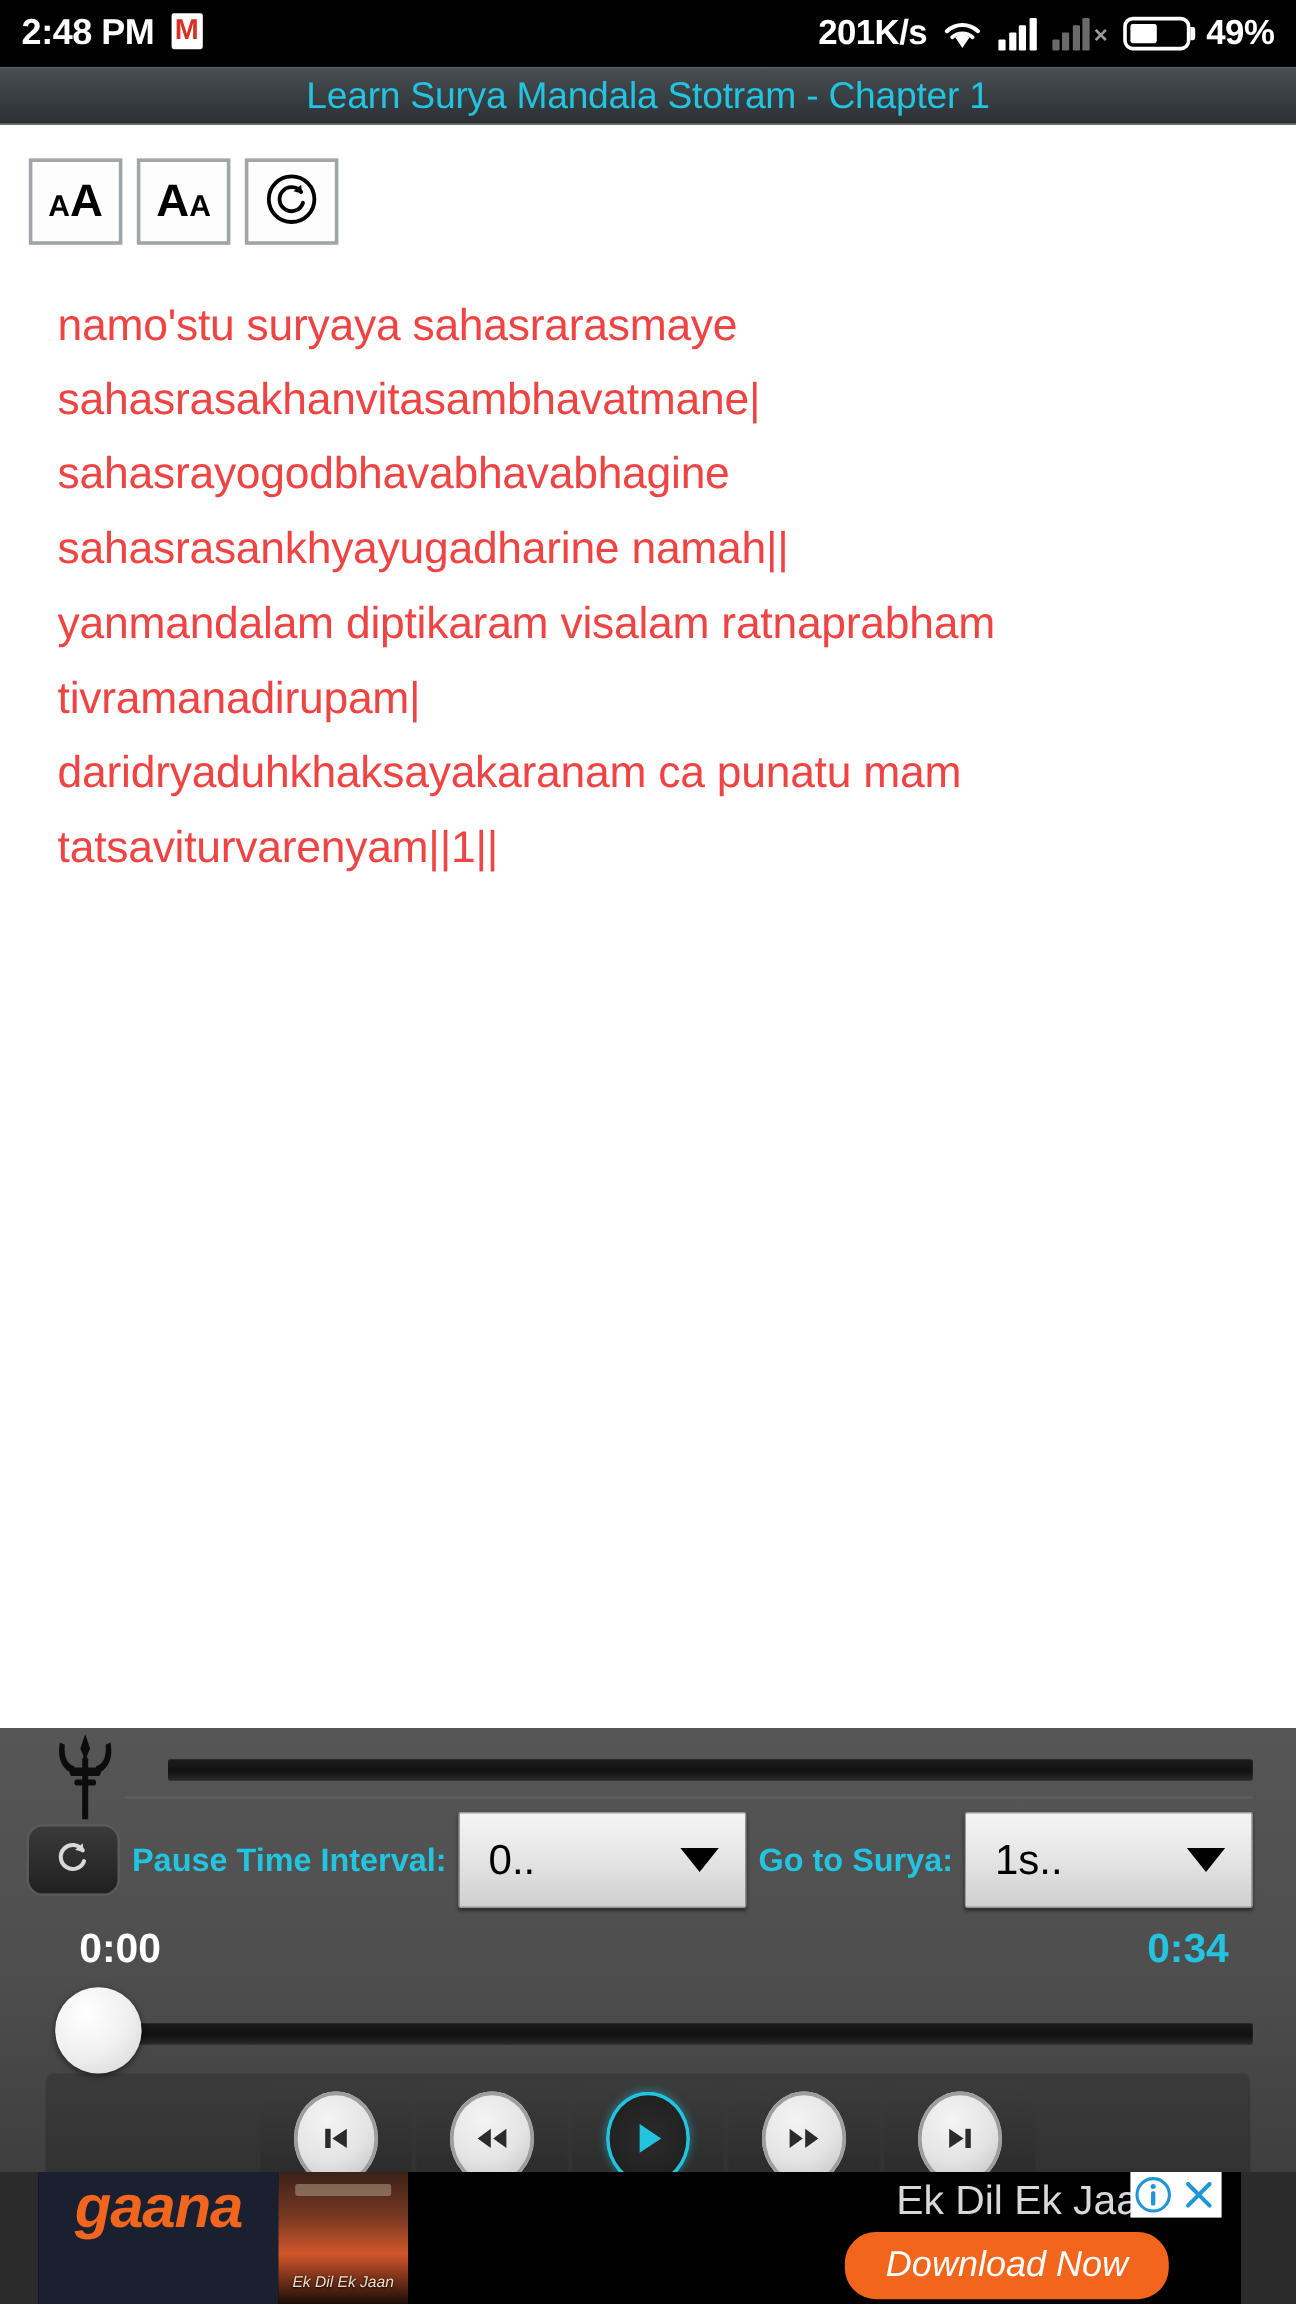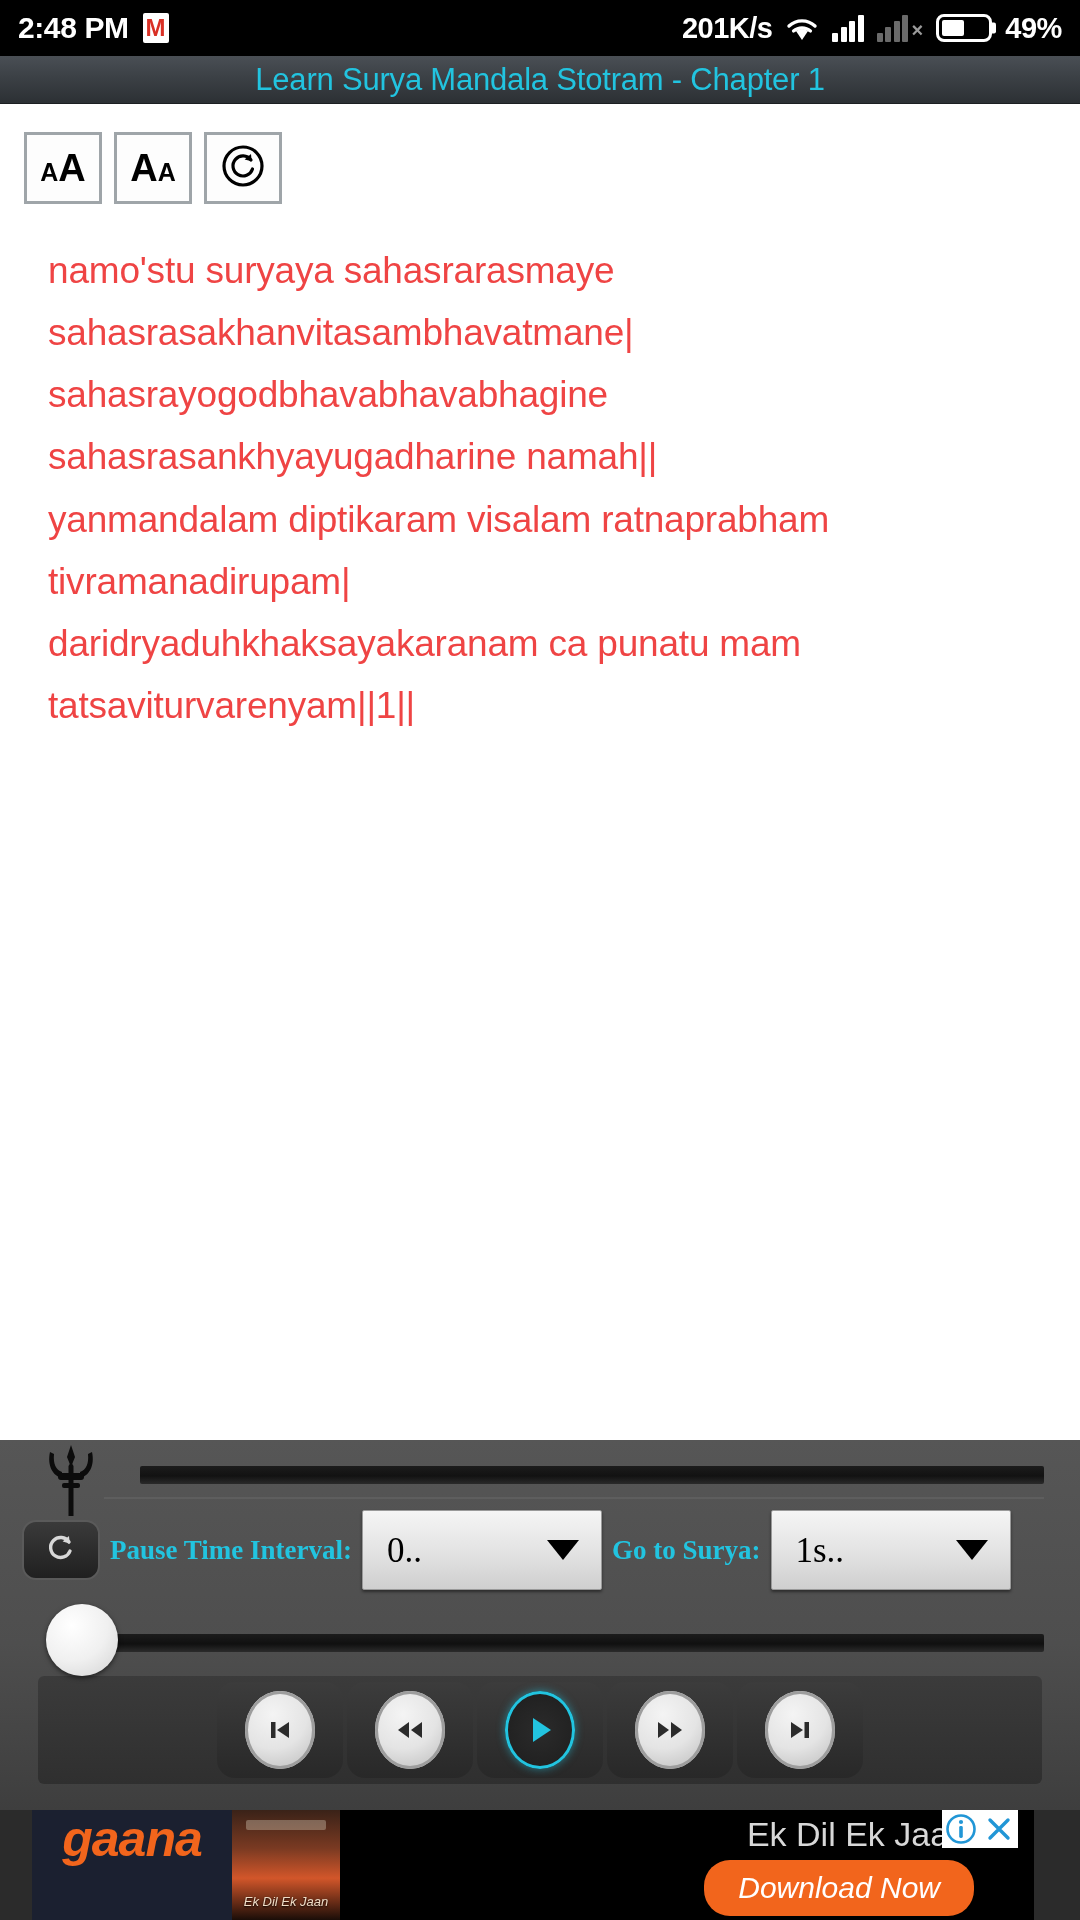--- a/index.html
+++ b/index.html
@@ -31,7 +31,7 @@
   }
   .status-left {
     display: flex;
-    align-items: center;
+    align-items: flex-start;
     gap: 14px;
   }
   .status-clock {

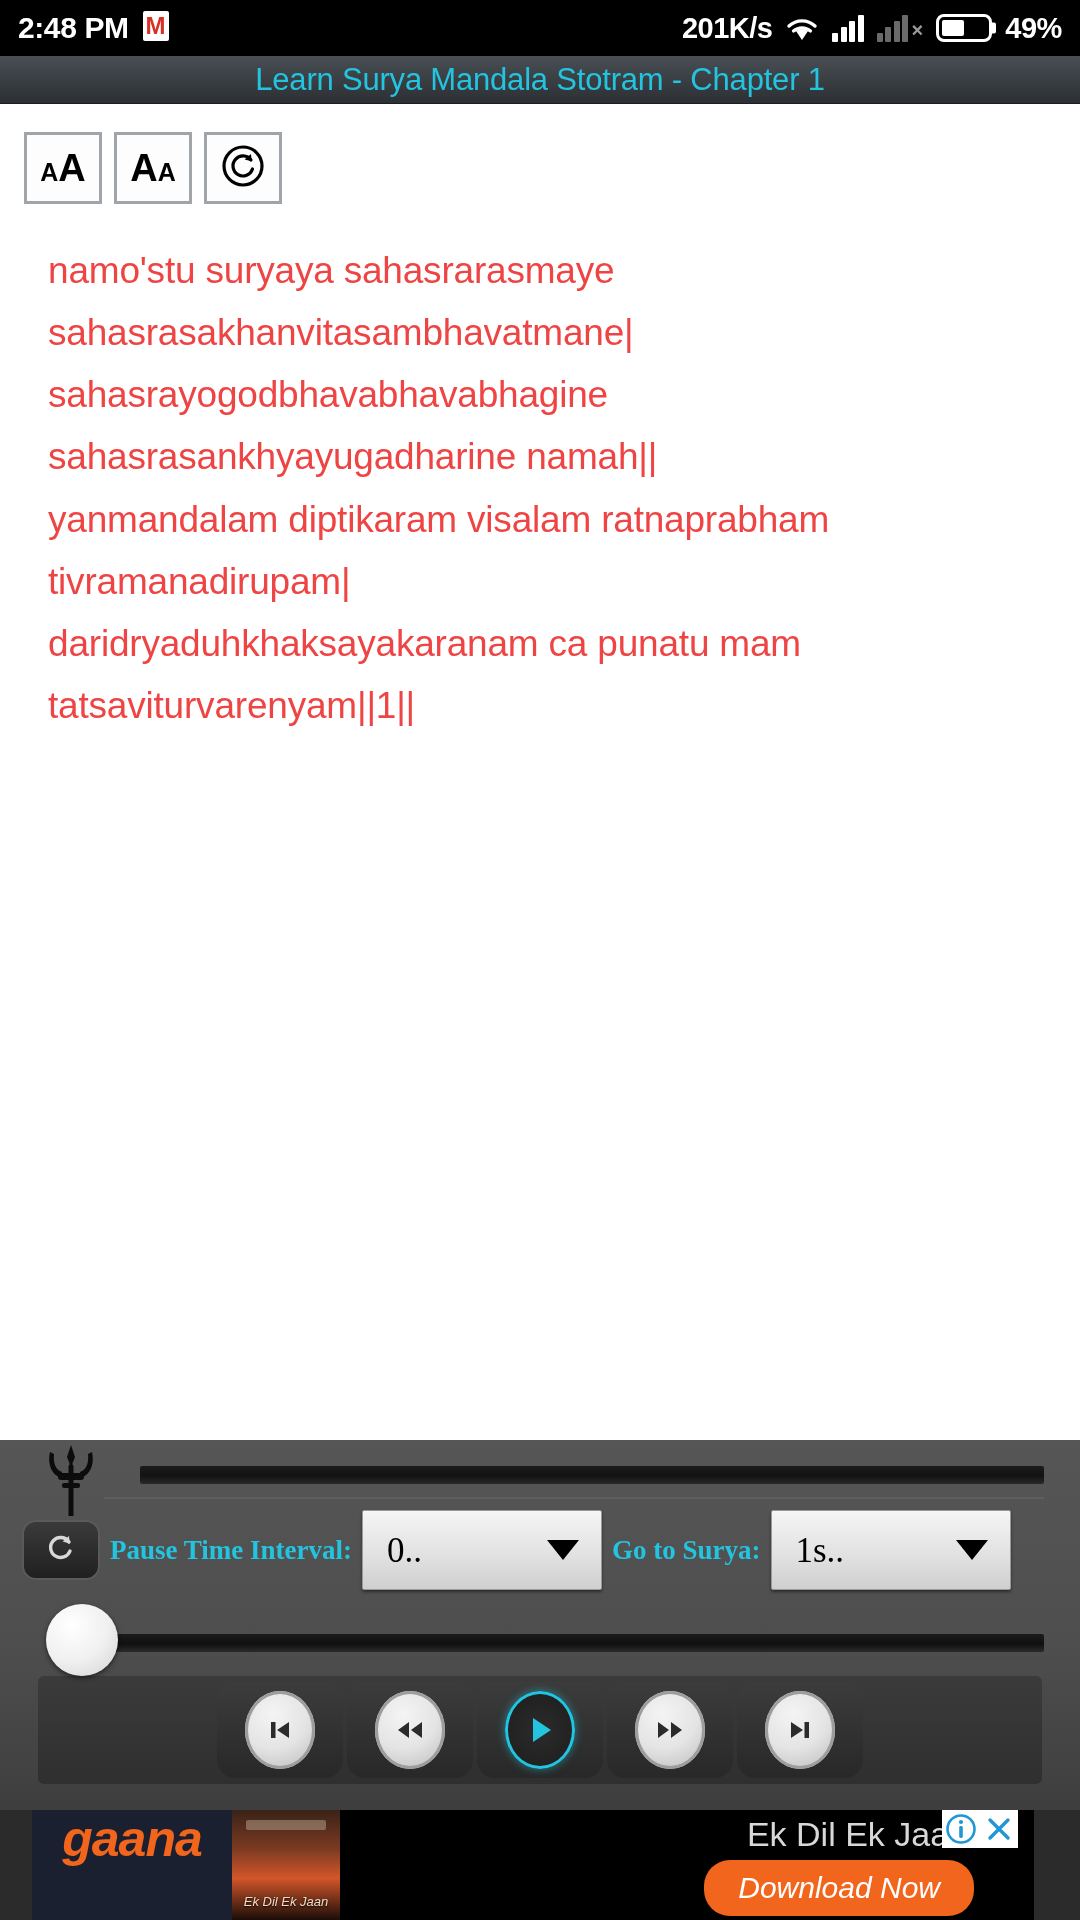--- a/index.html
+++ b/index.html
@@ -221,7 +221,6 @@
     background: linear-gradient(to bottom, #565656 0%, #4e4e4e 55%, #3e3e3e 100%);
     position: relative;
     padding: 0 18px;
-    font-family: Liberation Serif, serif;
   }
 
   

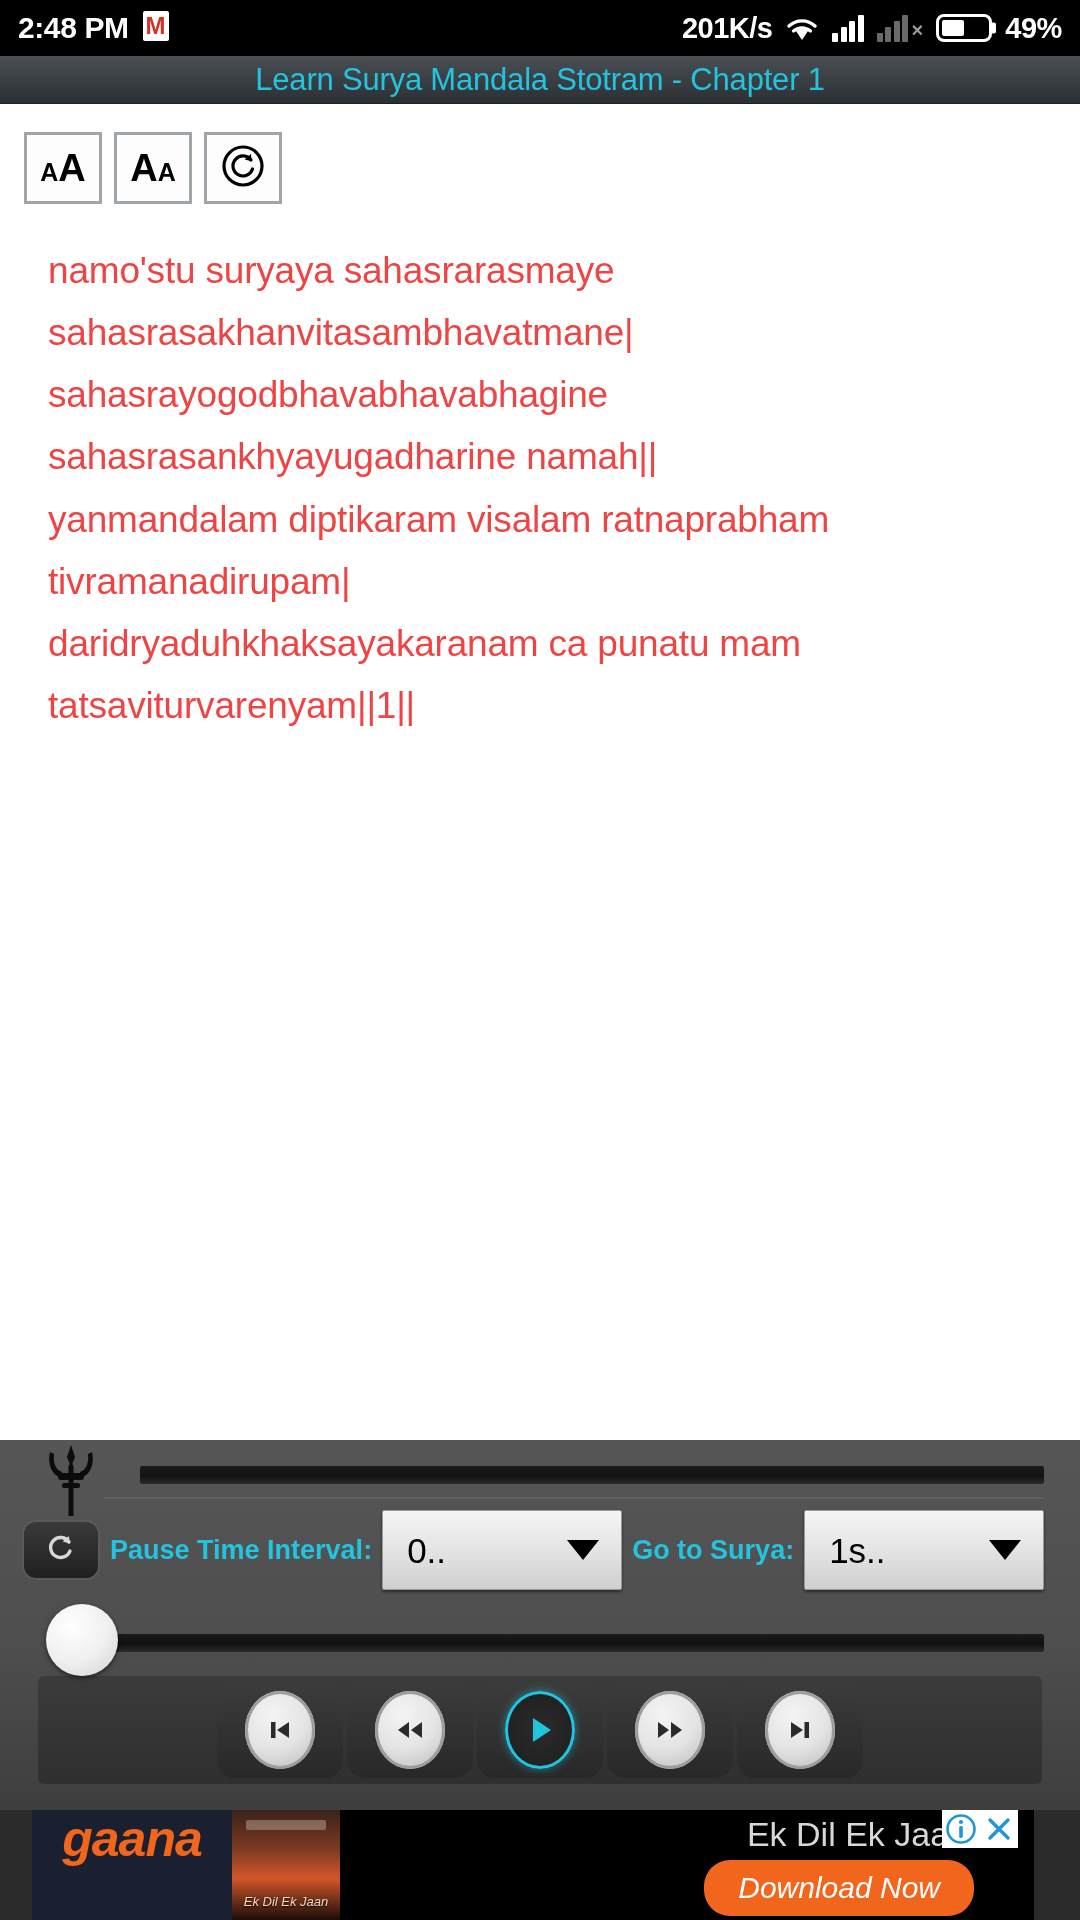--- a/index.html
+++ b/index.html
@@ -599,6 +599,10 @@
       </div>
     </div>
 
+    <div class="times-row">
+      <span class="t-cur">0:00</span>
+      <span class="t-dur">0:34</span>
+    </div>
 
     <div class="seek-row">
       <div class="seek-track"></div>

